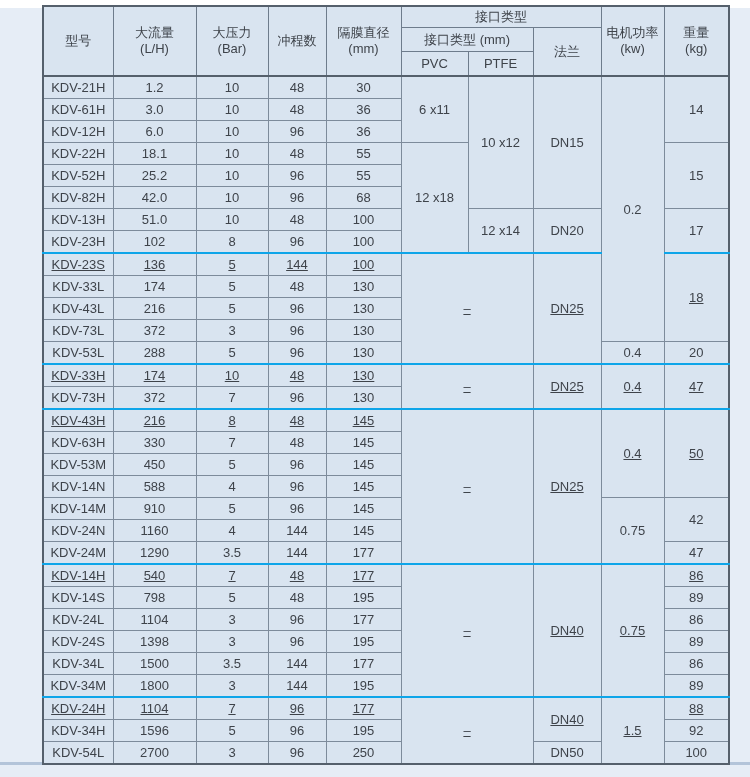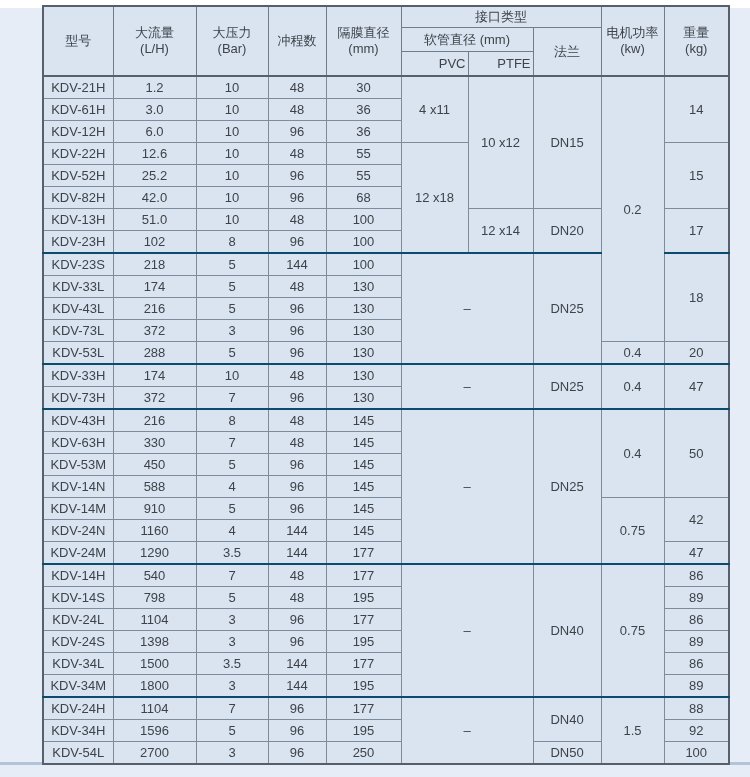--- a/index.html
+++ b/index.html
@@ -91,7 +91,7 @@
       </th>
     </tr>
     <tr class="h2">
-      <th colspan="2">软管直径 (mm)</th>
+      <th colspan="2">接口类型 (mm)</th>
       <th rowspan="2">法兰</th>
     </tr>
     <tr class="h3">

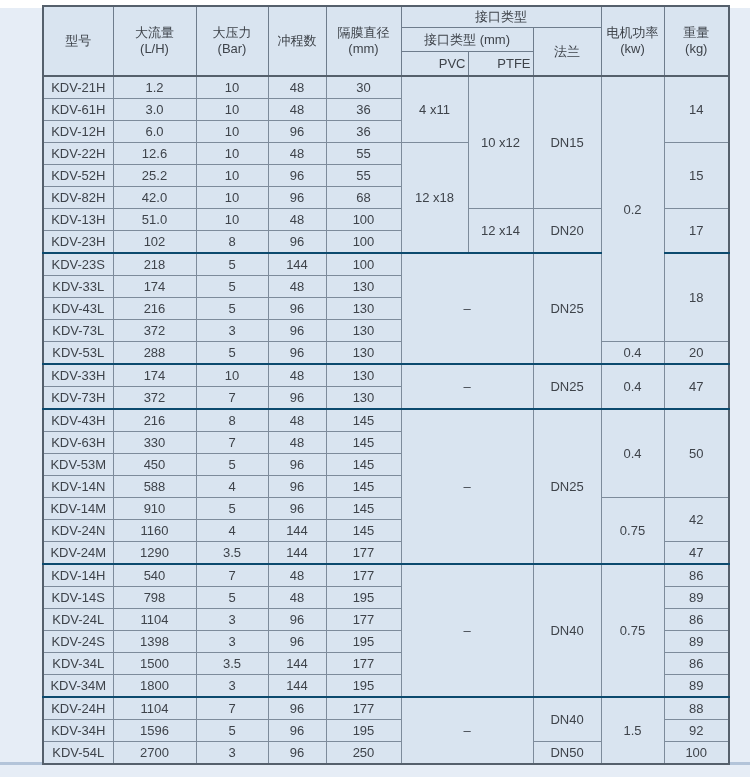--- a/index.html
+++ b/index.html
@@ -34,7 +34,7 @@
   }
   .spec thead tr.h1 th{height:20px;}
   .spec thead tr.h2 th{height:23px;}
-  .spec thead tr.h3 th{height:23px;text-align:right;}
+  .spec thead tr.h3 th{height:23px;}
   .spec thead th{border-color:#6e7c8c;margin-top:6px;}
   .spec thead{border-bottom:2px solid #55606c;}
   .spec tbody td{height:21px;line-height:21px;}

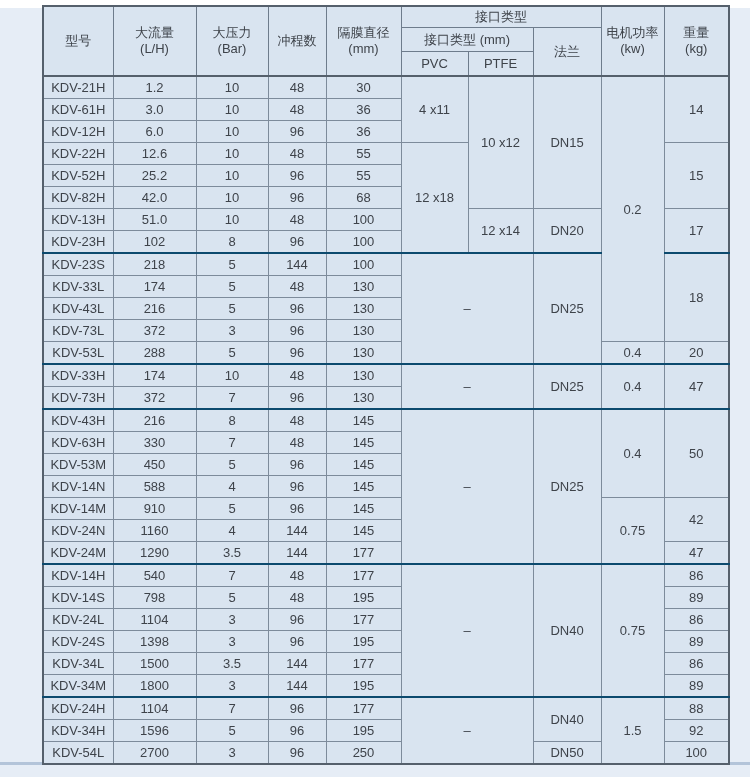--- a/index.html
+++ b/index.html
@@ -106,7 +106,7 @@
         <td>10</td>
         <td>48</td>
         <td>30</td>
-        <td rowspan="3">4 x11</td>
+        <td rowspan="3">6 x11</td>
         <td rowspan="6">10 x12</td>
         <td rowspan="6">DN15</td>
         <td rowspan="12">0.2</td>

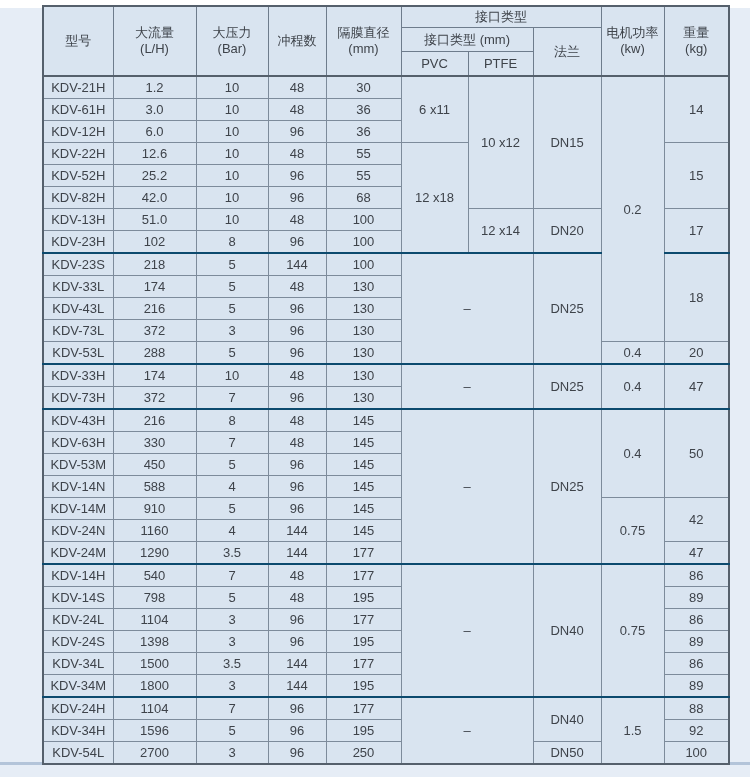--- a/index.html
+++ b/index.html
@@ -128,7 +128,7 @@
       </tr>
       <tr>
         <td>KDV-22H</td>
-        <td>12.6</td>
+        <td>18.1</td>
         <td>10</td>
         <td>48</td>
         <td>55</td>

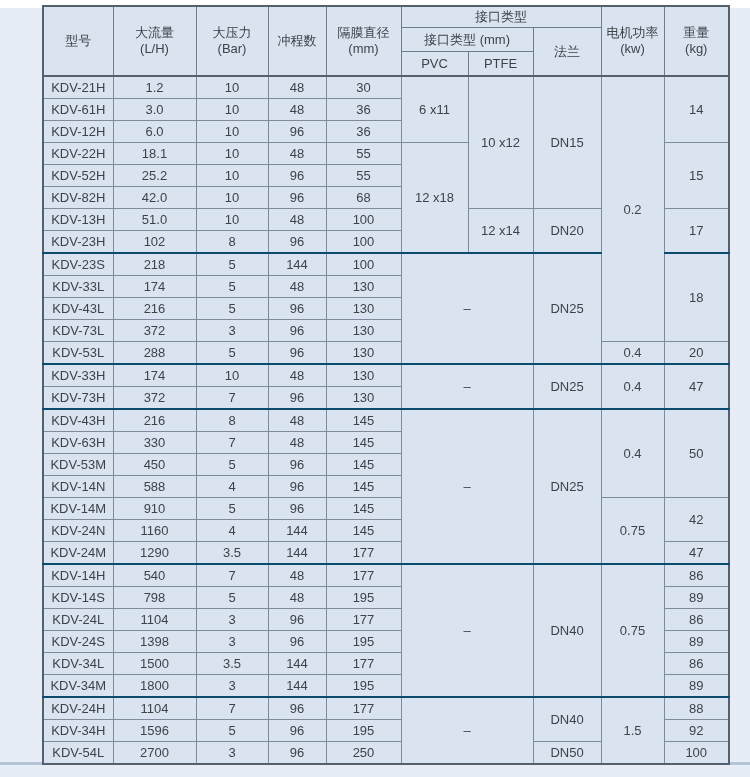--- a/index.html
+++ b/index.html
@@ -38,7 +38,7 @@
   .spec thead th{border-color:#6e7c8c;margin-top:6px;}
   .spec thead{border-bottom:2px solid #55606c;}
   .spec tbody td{height:21px;line-height:21px;}
-  .spec tbody tr.group-start td{border-top:2px solid #0c4a6e;}
+  .spec tbody tr.group-start td{border-top:2px solid #0ea5e9;text-decoration:underline;}
   .hdr-line{display:block;line-height:16px;}
 </style>
 </head>

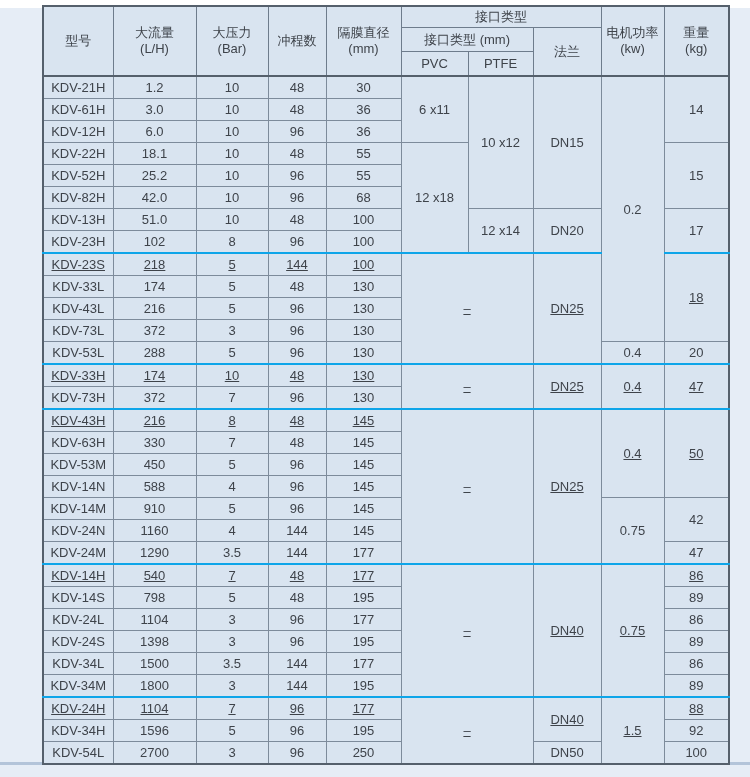--- a/index.html
+++ b/index.html
@@ -168,7 +168,7 @@
       </tr>
       <tr class="group-start">
         <td>KDV-23S</td>
-        <td>218</td>
+        <td>136</td>
         <td>5</td>
         <td>144</td>
         <td>100</td>

